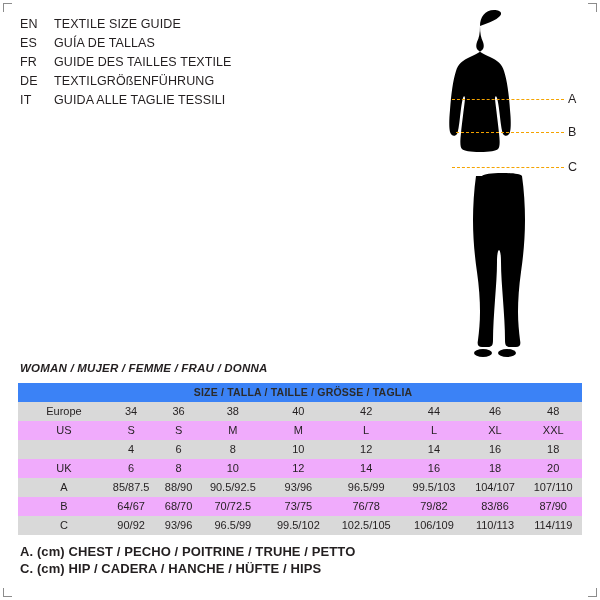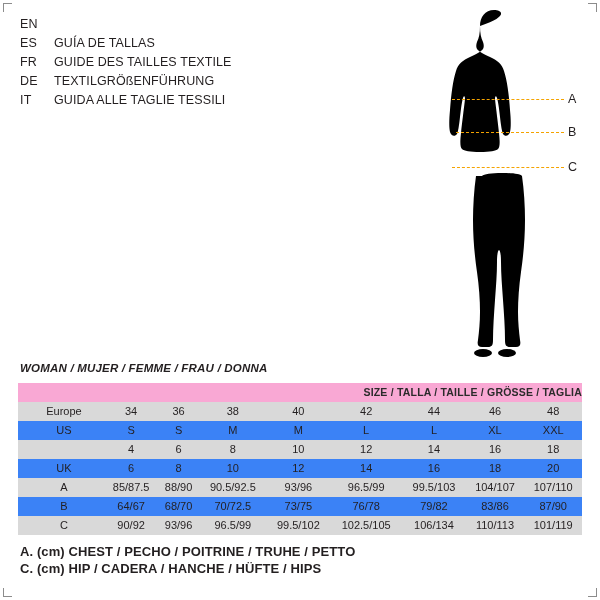--- a/index.html
+++ b/index.html
@@ -128,6 +128,7 @@
   <div class="titles">
     <div class="title-row">
       <span class="title-lang">EN</span>
+      <span class="title-text">TEXTILE SIZE GUIDE</span>
     </div>
     <div class="title-row">
       <span class="title-lang">ES</span>

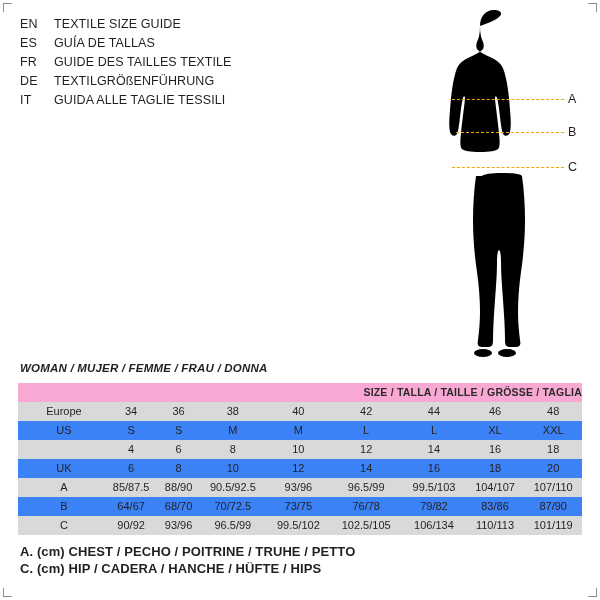--- a/index.html
+++ b/index.html
@@ -78,10 +78,10 @@
     line-height: 15px;
   }
   table.size tr.hdr th {
-    background: #f9a8d4;
+    background: #3b82f6;
     color: #2b2b2b;
     font-weight: bold;
-    text-align: right;
+    text-align: center;
     padding-left: 6px;
     font-size: 10.5px;
     letter-spacing: .2px;

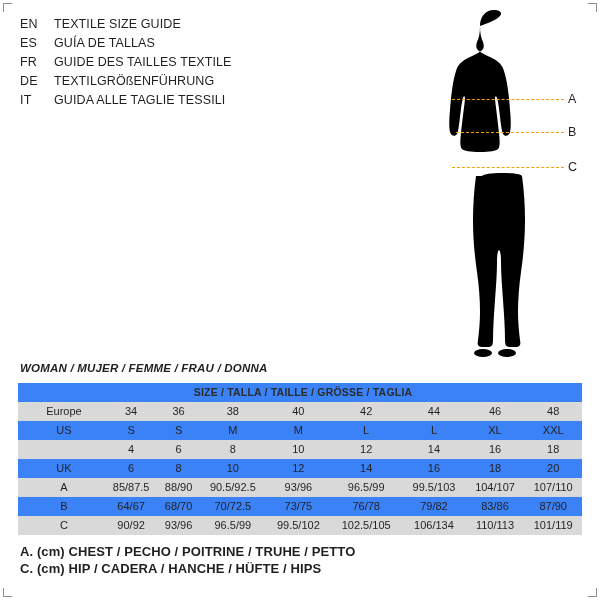--- a/index.html
+++ b/index.html
@@ -92,7 +92,7 @@
     padding-left: 6px;
   }
   tr.shade td { background: #d9d9d9; }
-  tr.plain td { background: #3b82f6; }
+  tr.plain td { background: #f0abfc; }
 
   
   .notes {

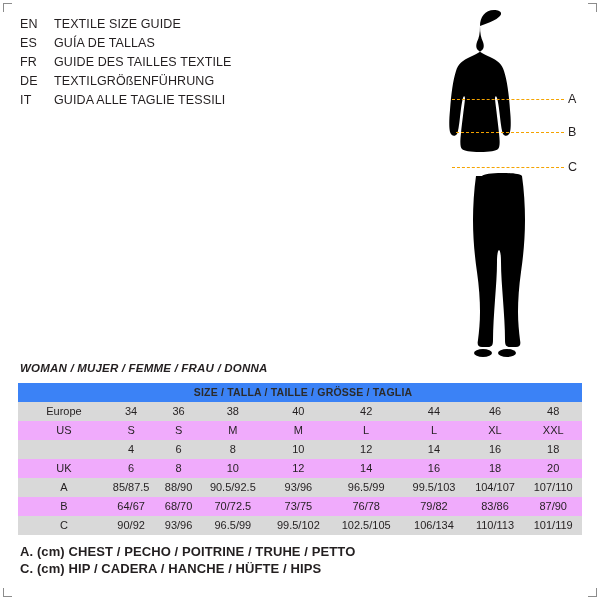--- a/index.html
+++ b/index.html
@@ -297,7 +297,7 @@
       <td>96.5/99</td>
       <td>99.5/102</td>
       <td>102.5/105</td>
-      <td>106/134</td>
+      <td>106/109</td>
       <td>110/113</td>
       <td>101/119</td>
     </tr>

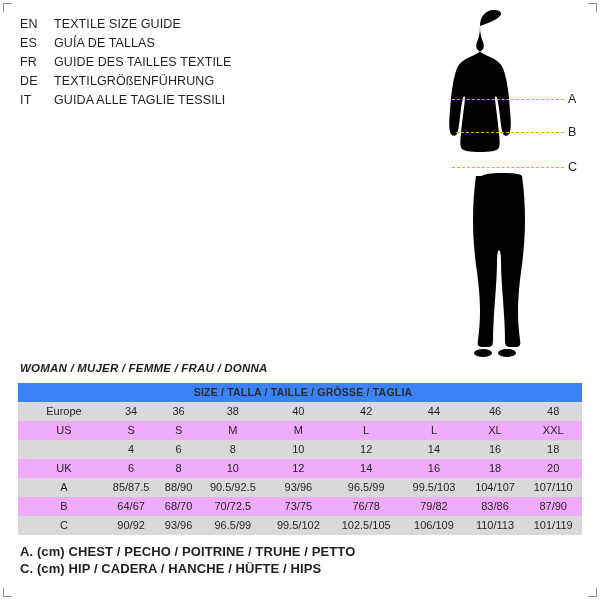--- a/index.html
+++ b/index.html
@@ -299,7 +299,7 @@
       <td>102.5/105</td>
       <td>106/109</td>
       <td>110/113</td>
-      <td>101/119</td>
+      <td>114/119</td>
     </tr>
   </tbody>
     </table>

